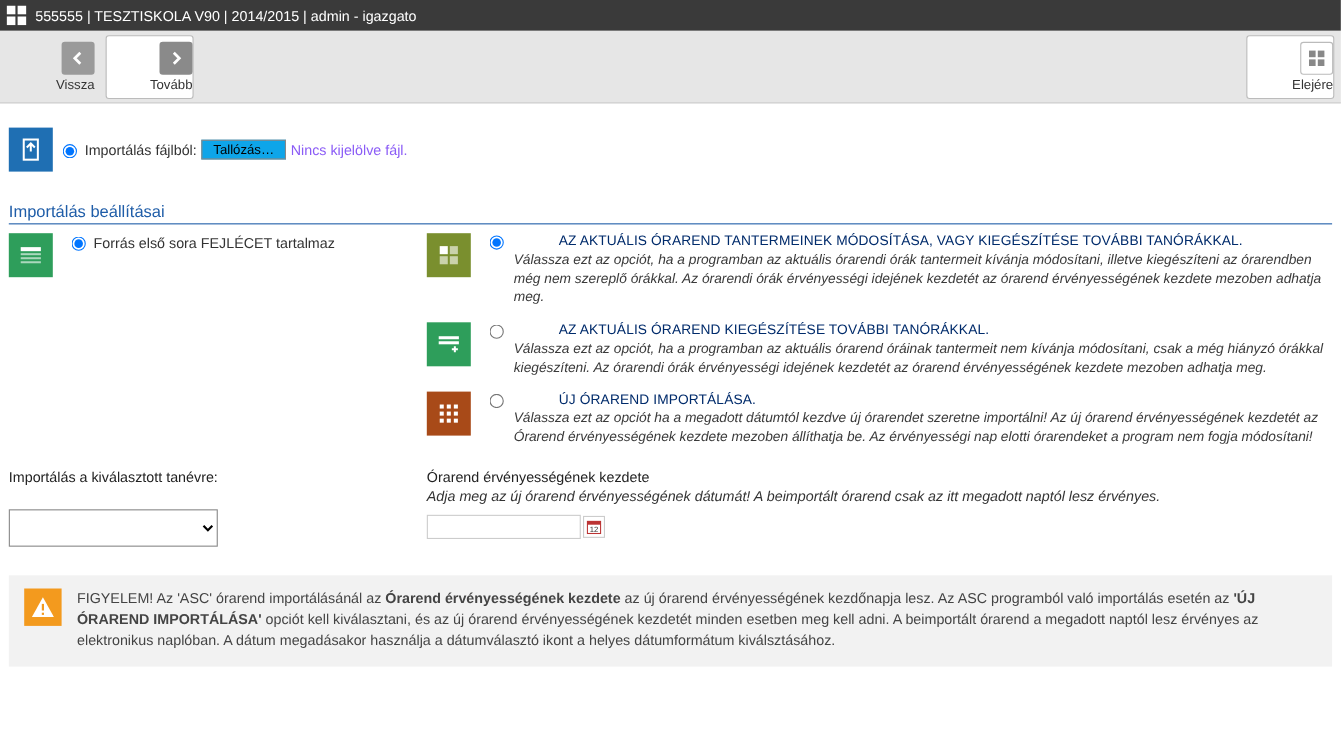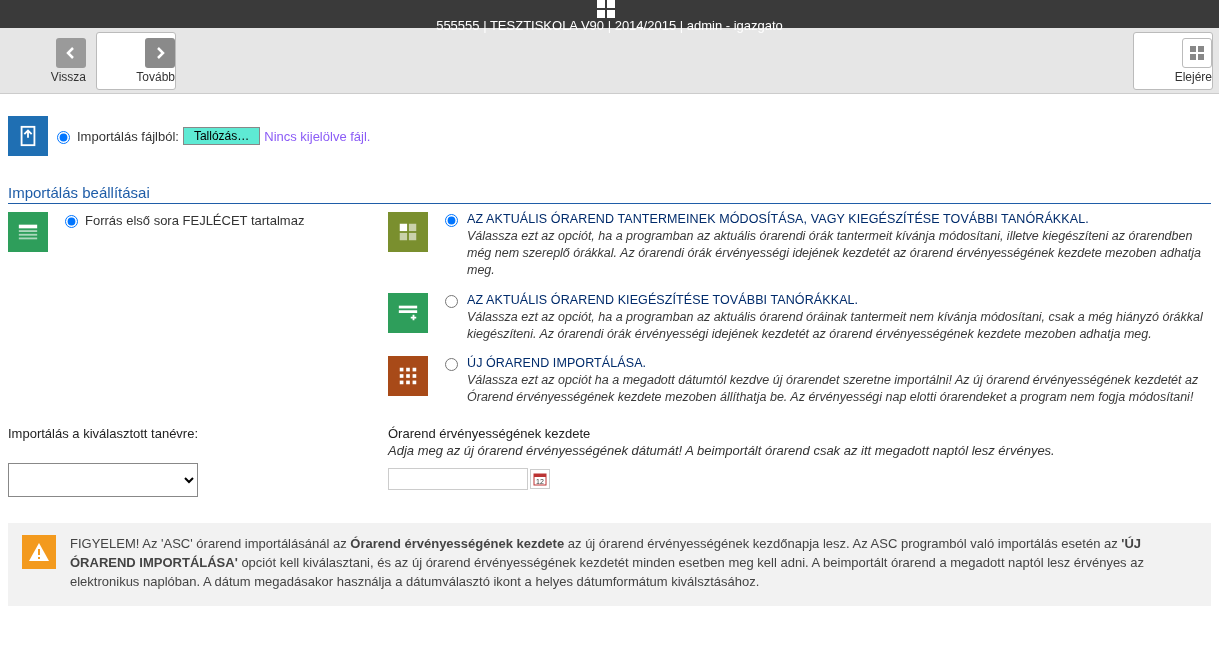--- a/index.html
+++ b/index.html
@@ -19,7 +19,6 @@
     align-items: center;
     padding: 0 6px;
     font-size: 13px;
-    flex-direction: column;
   }
   .titlebar .logo {
     width: 18px; height: 18px;

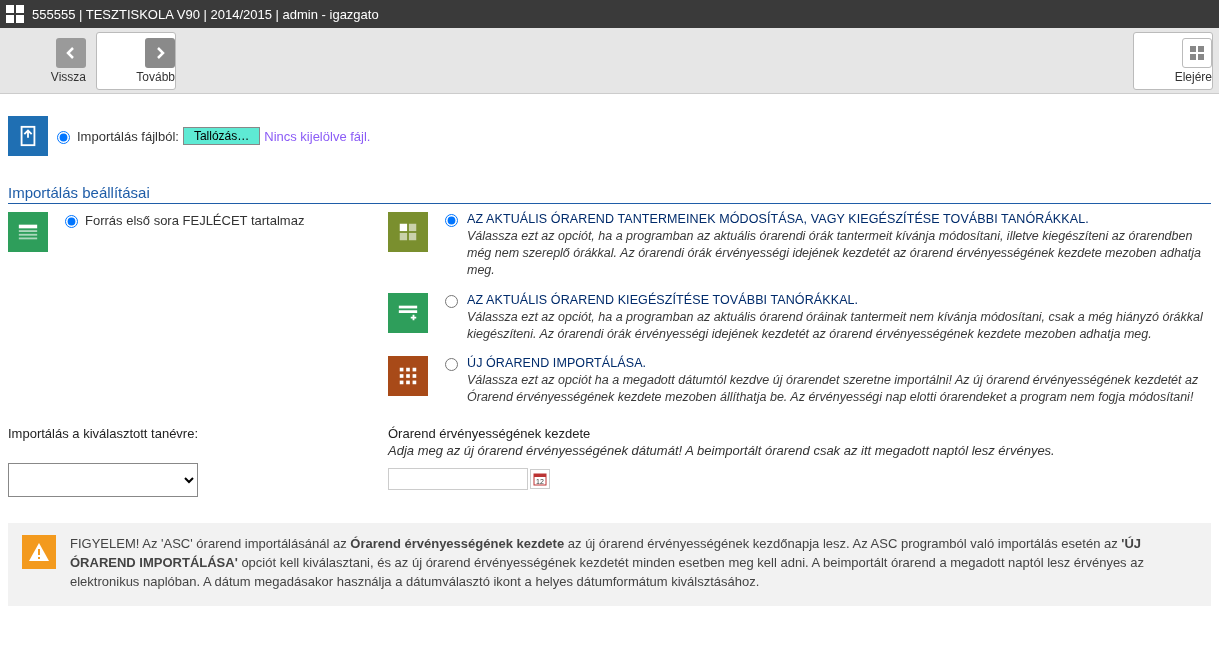--- a/index.html
+++ b/index.html
@@ -90,7 +90,7 @@
   .file-row { display:flex; align-items:center; gap:4px; padding:10px 0; }
 
   .browse-btn {
-    background:#5eead4;
+    background:#0ea5e9;
     border:1px solid #888;
     padding:1px 10px;
     font-size:12px;

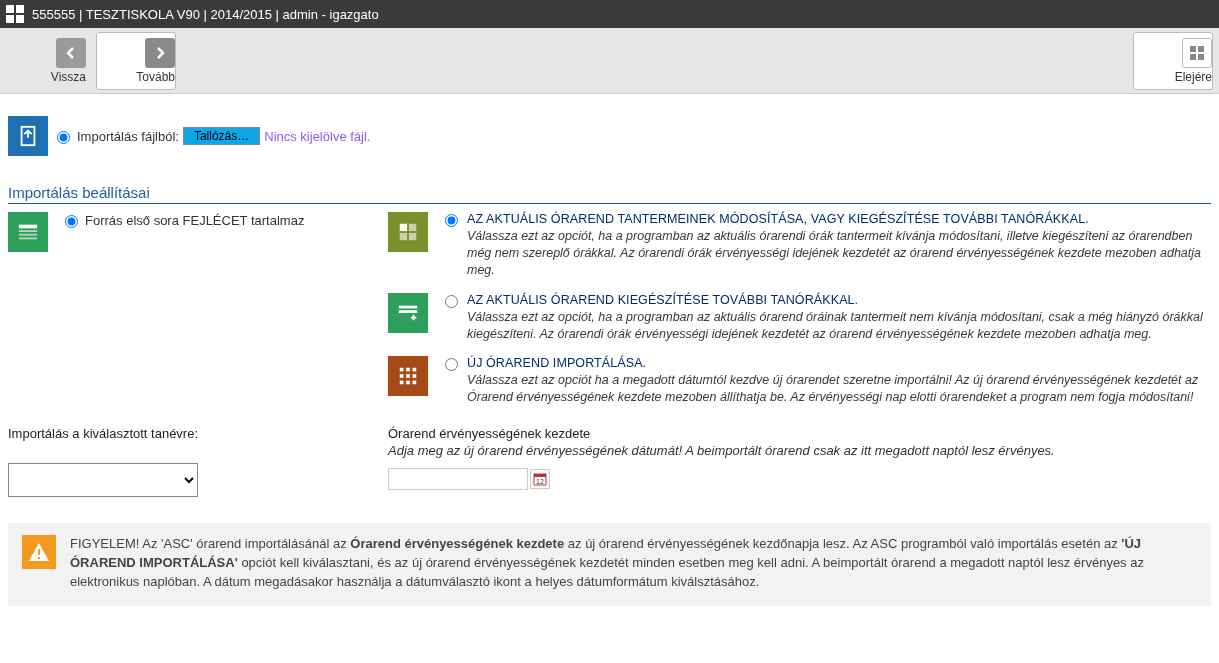--- a/index.html
+++ b/index.html
@@ -118,6 +118,7 @@
     font-size:12.5px;
     text-transform:uppercase;
     letter-spacing:.1px;
+    margin-left:41px;
   }
   .opt-desc {
     color:#3a3a3a;

